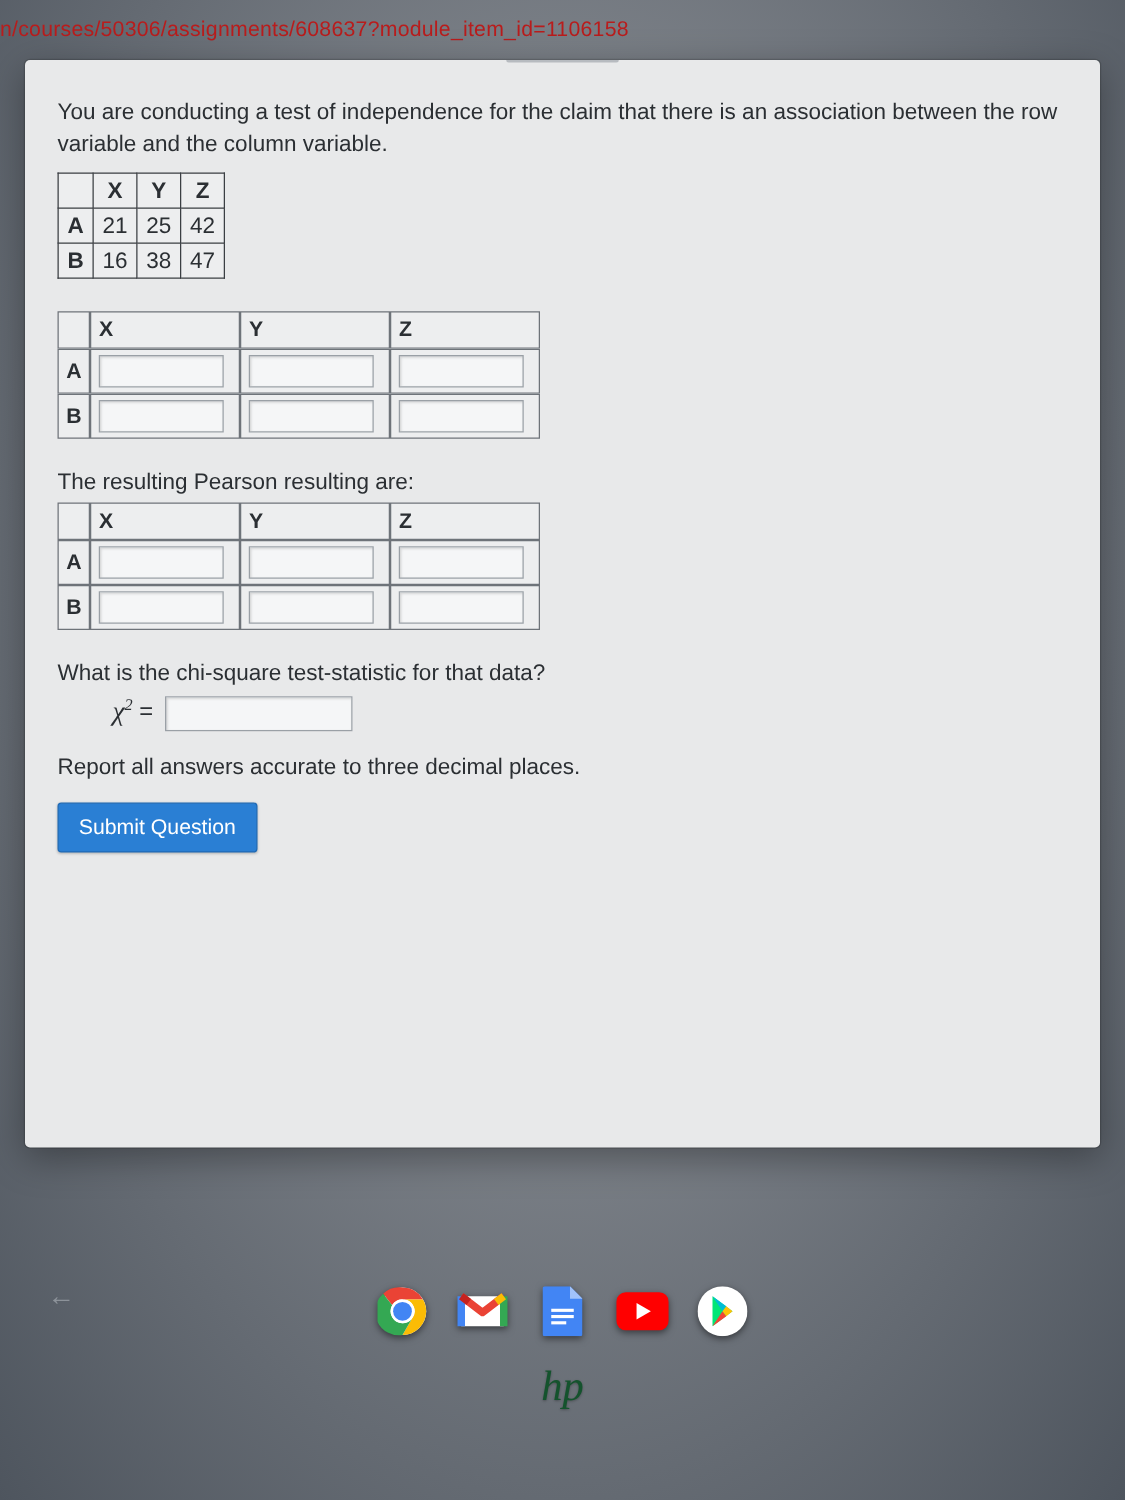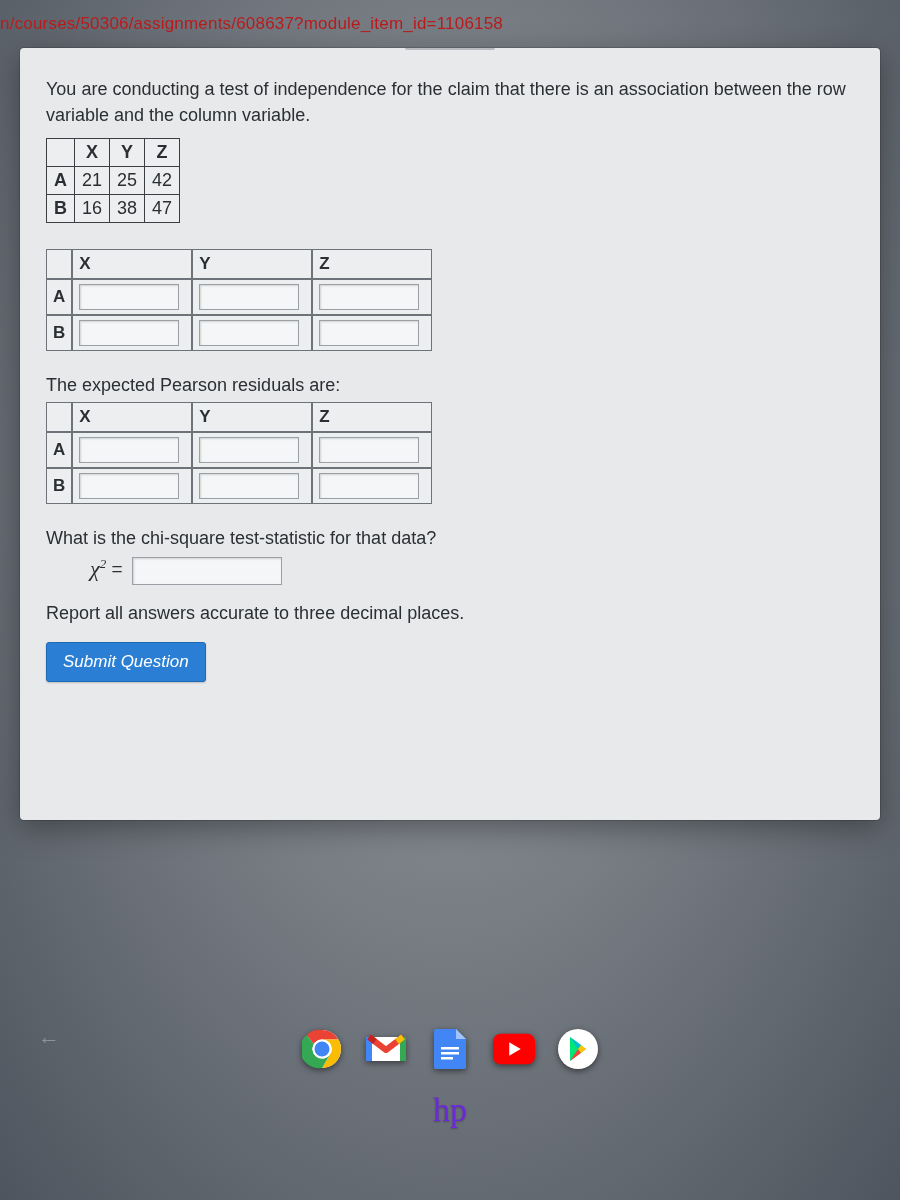--- a/index.html
+++ b/index.html
@@ -23,7 +23,7 @@
     background: #e8e9ea;
     margin: 0 auto;
     width: 860px;
-    height: 772px;
+    height: 870px;
     border-radius: 4px;
     box-shadow: 0 8px 30px rgba(0,0,0,0.35), 0 0 0 1px rgba(0,0,0,0.15);
     position: relative;

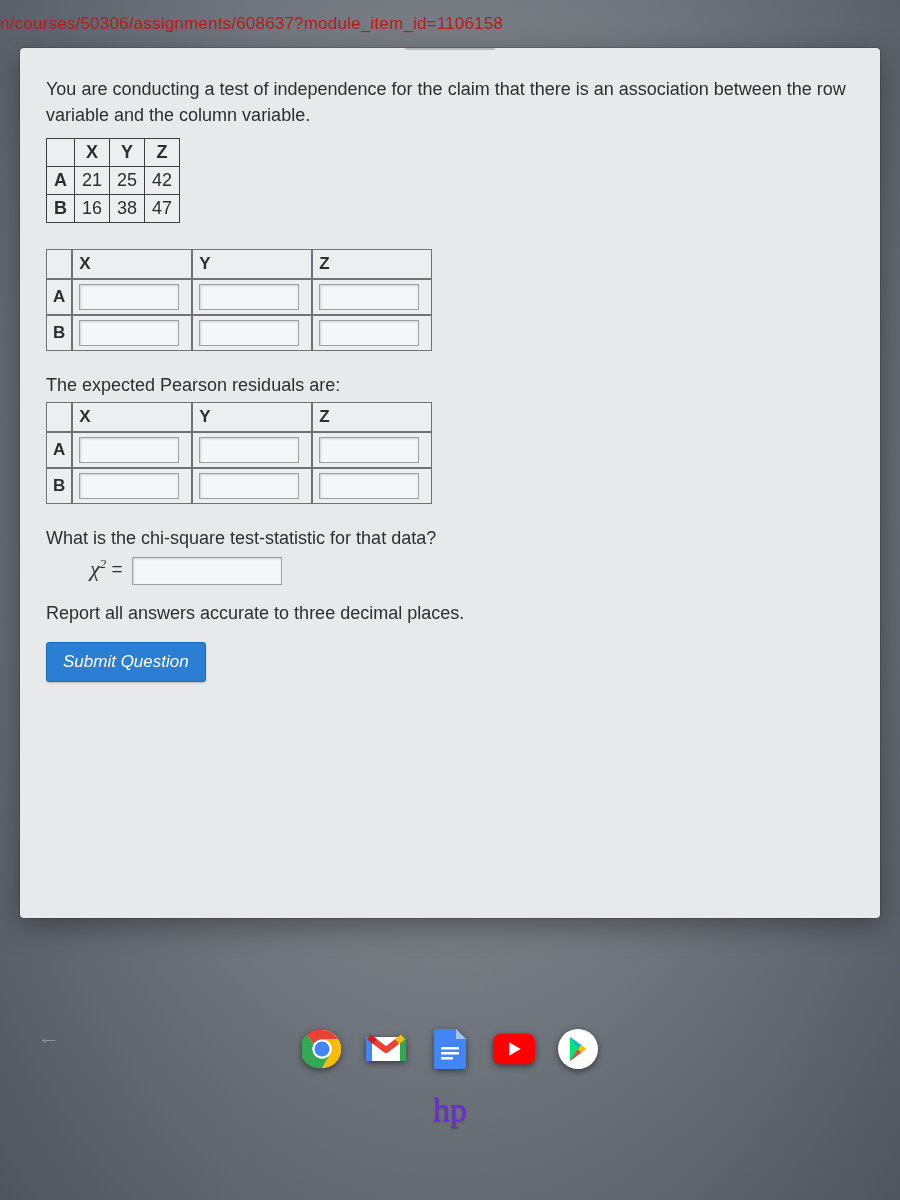--- a/index.html
+++ b/index.html
@@ -207,7 +207,7 @@
     </tbody>
       </table>
 
-    <div class="section-label">The expected Pearson residuals are:</div>
+    <div class="section-label">The resulting Pearson resulting are:</div>
     <table class="input-grid">
       <tbody>
           <tr>

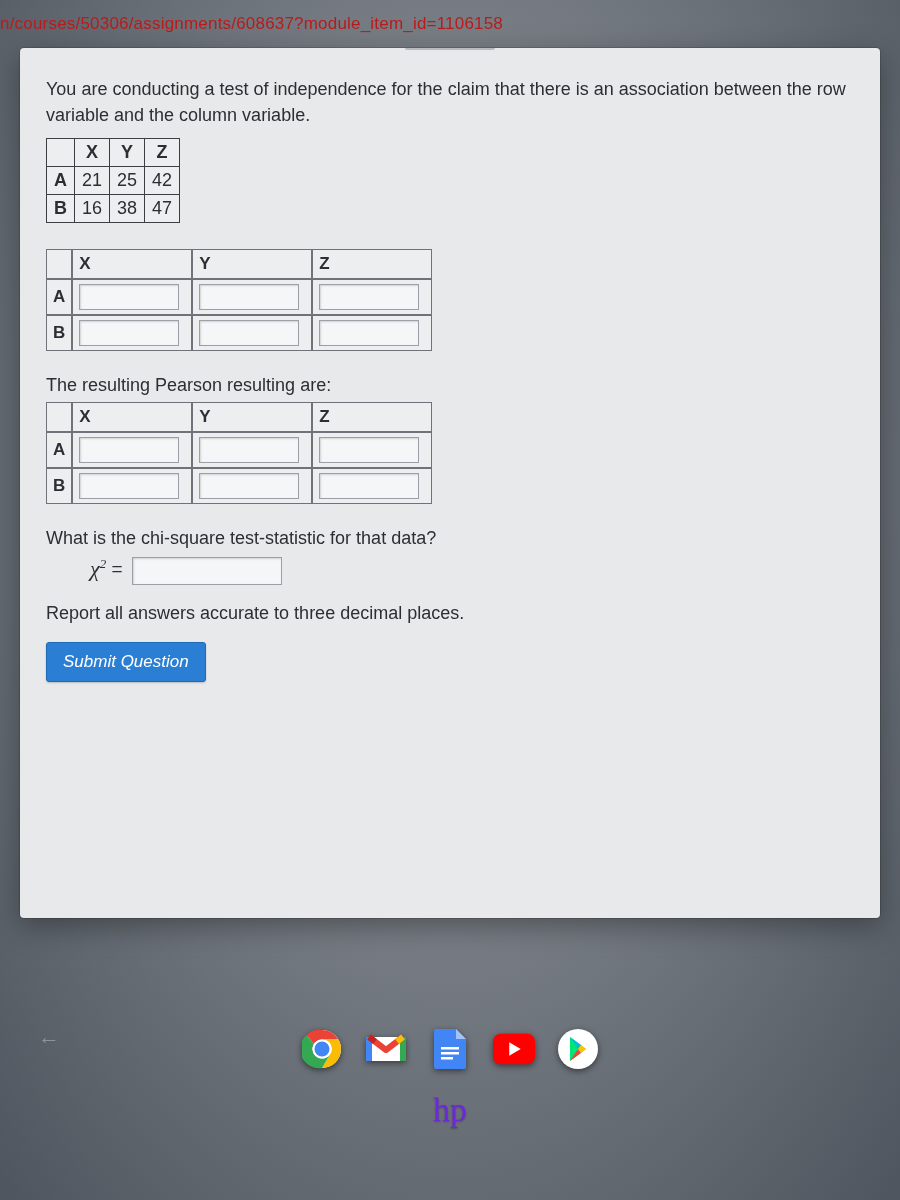--- a/index.html
+++ b/index.html
@@ -108,7 +108,6 @@
     border-radius: 3px;
     cursor: pointer;
     box-shadow: 0 1px 2px rgba(0,0,0,0.2);
-    font-style: italic;
   }
   .taskbar {
     position: absolute;

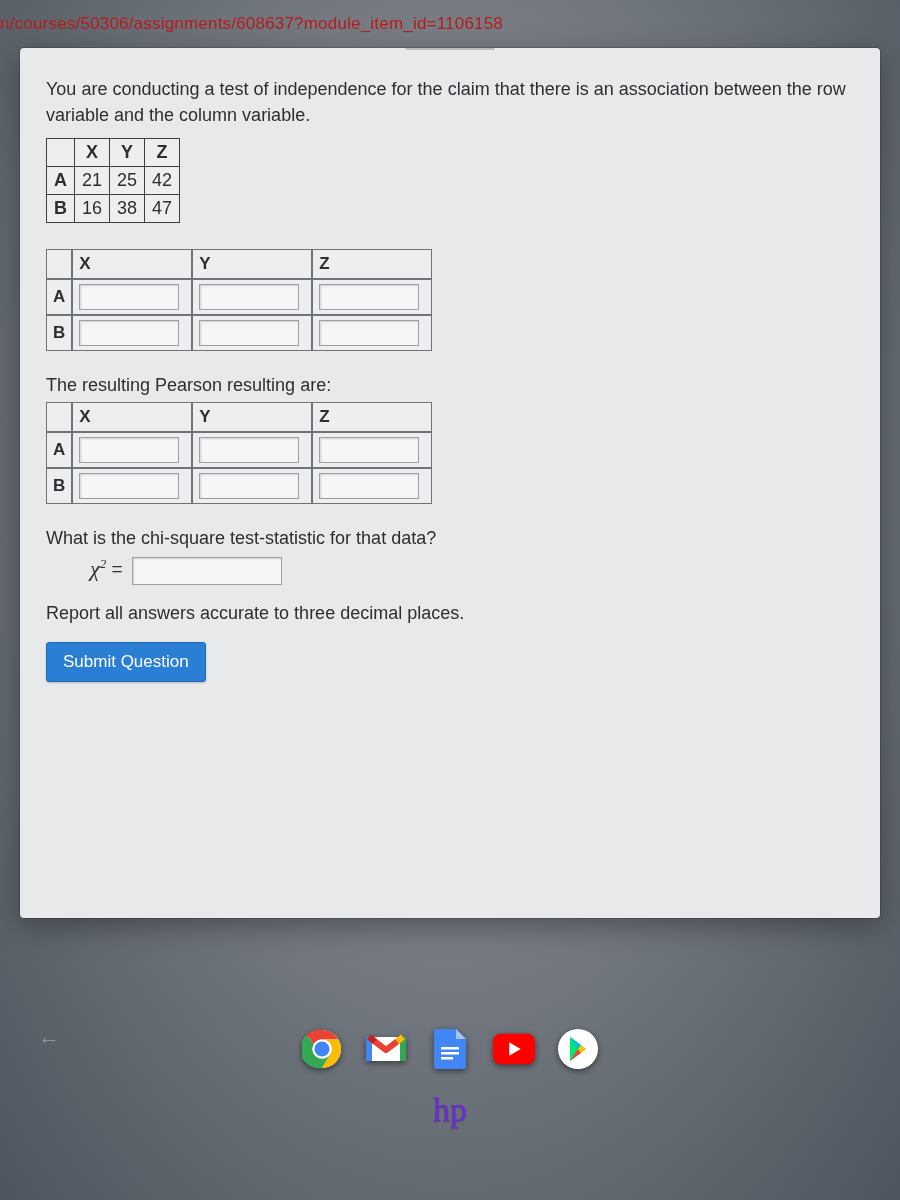--- a/index.html
+++ b/index.html
@@ -138,8 +138,9 @@
     align-items: center;
     justify-content: center;
     font-family: "Times New Roman", serif;
+    font-style: italic;
     font-size: 34px;
-    color: #6d28d9;
+    color: #14532d;
     text-shadow: 0 1px 2px rgba(0,0,0,0.3);
   }
   .back-arrow {

